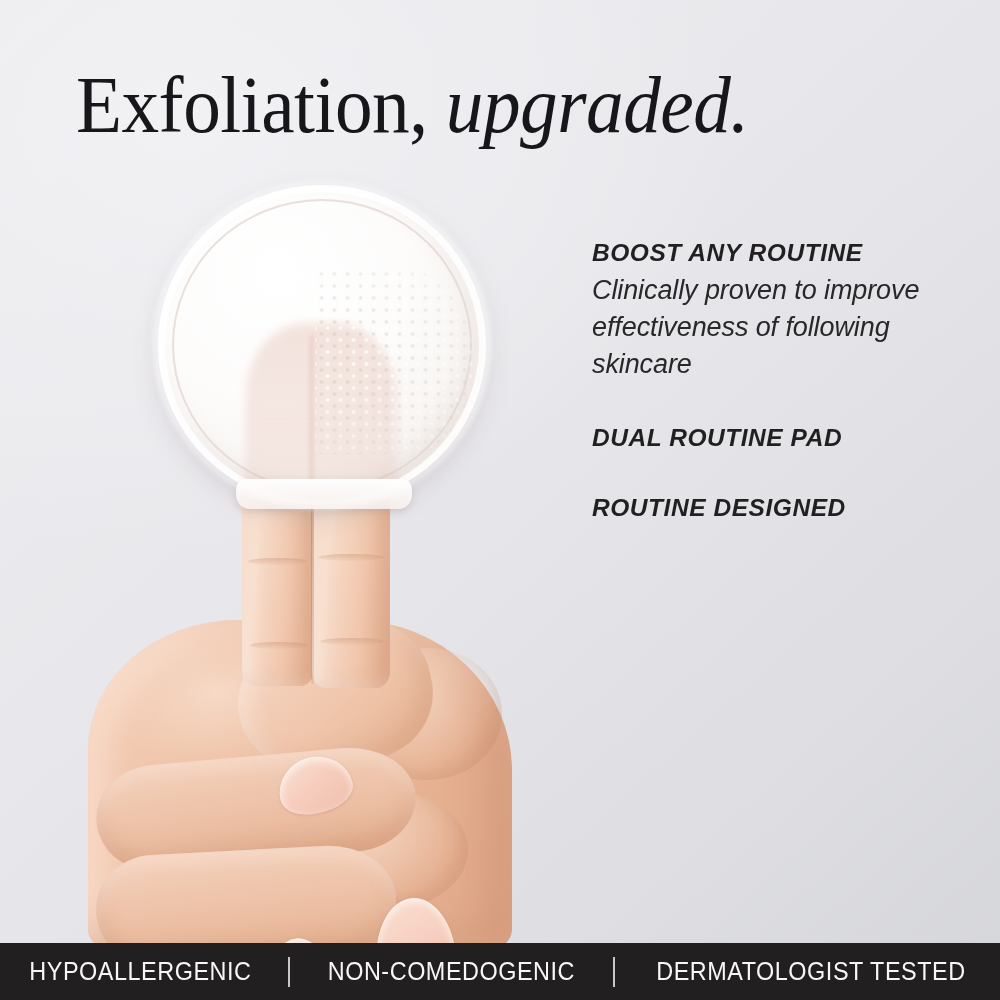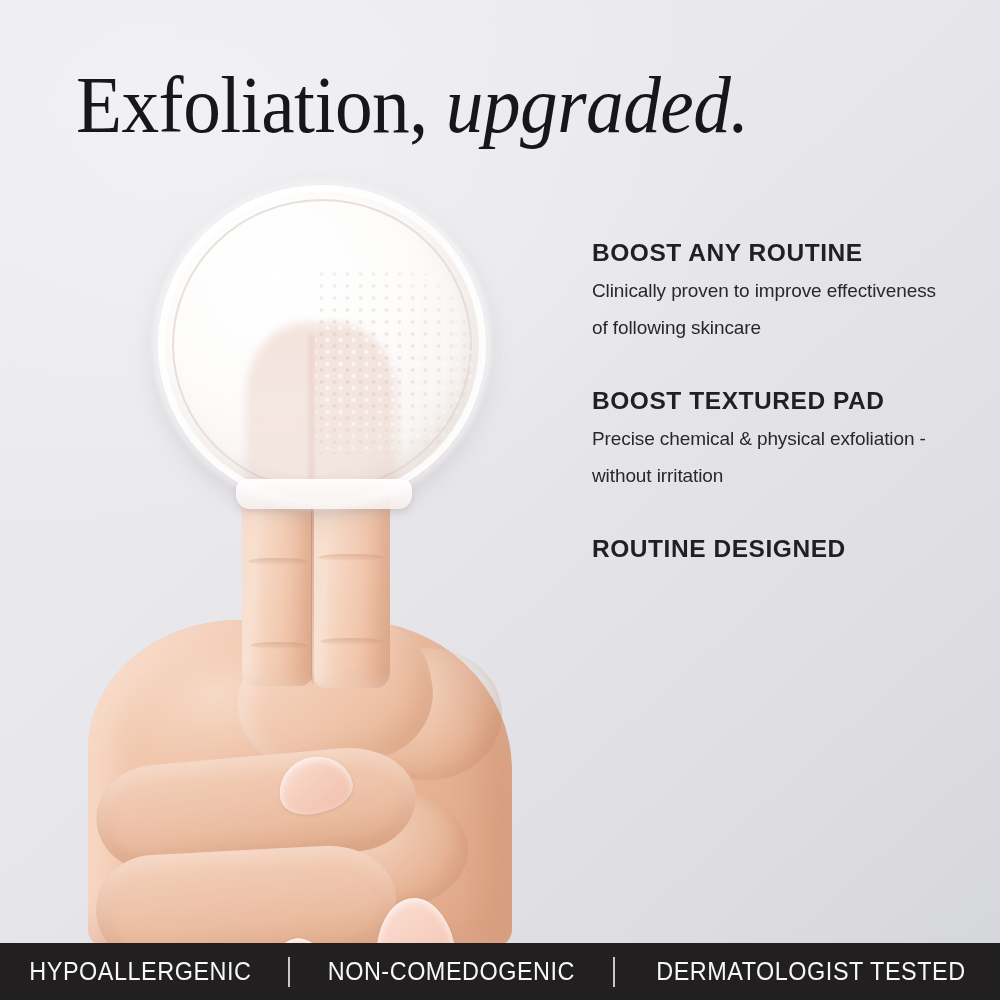--- a/index.html
+++ b/index.html
@@ -242,6 +242,7 @@
     left: 592px;
     top: 238px;
     width: 356px;
+    font-style: italic;
   }
   .feature { margin-bottom: 40px; }
   .feature:last-child { margin-bottom: 0; }

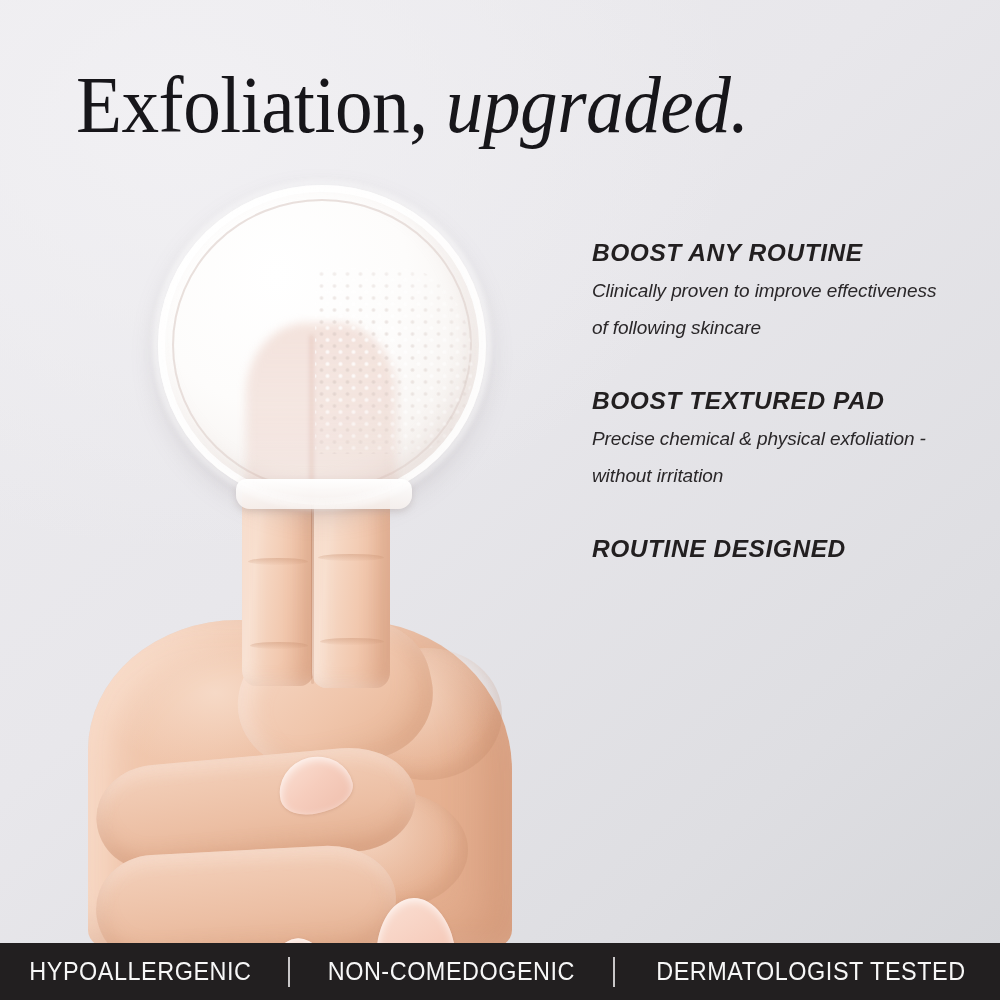--- a/index.html
+++ b/index.html
@@ -255,7 +255,7 @@
     margin-bottom: 4px;
   }
   .feature-body {
-    font-size: 19px;
+    font-size: 27px;
     line-height: 37px;
     color: #2a2729;
     letter-spacing: -0.1px;

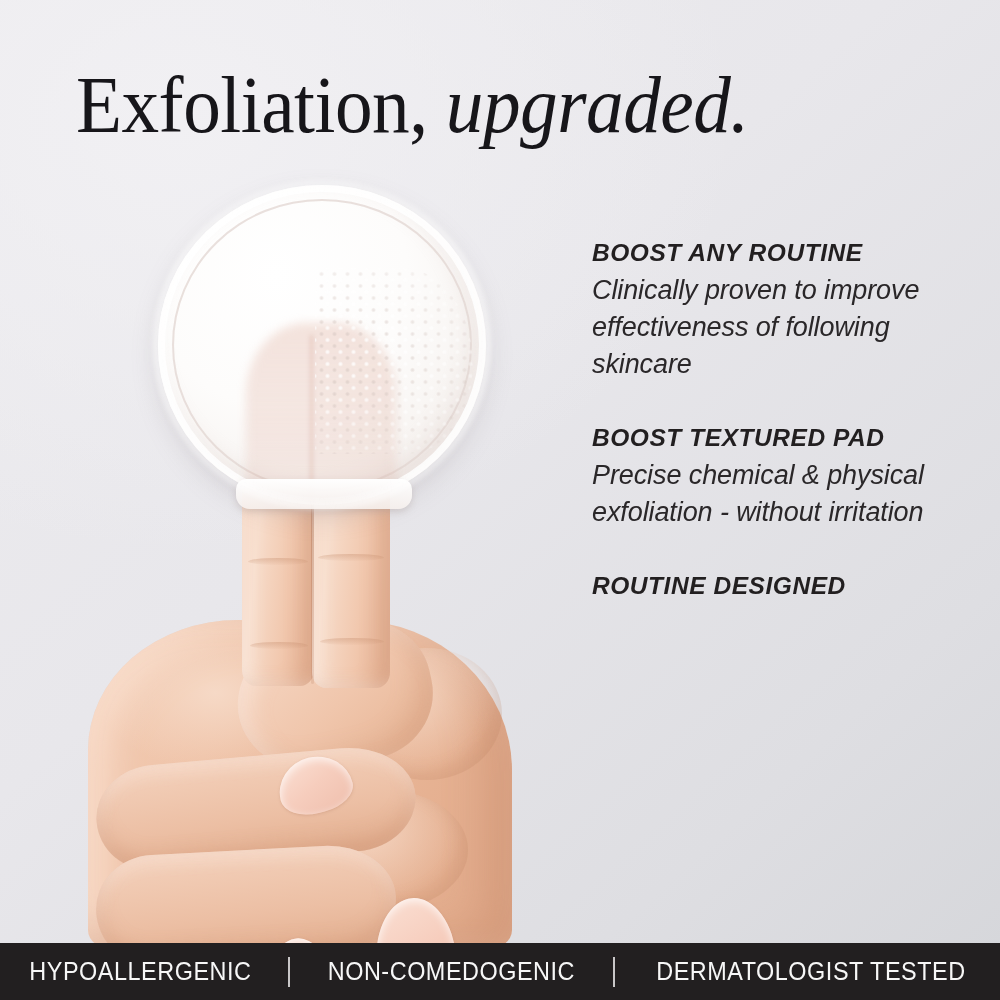--- a/index.html
+++ b/index.html
@@ -339,7 +339,7 @@
     </div>
 
     <div class="feature">
-      <div class="feature-title">BOOST TEXTURED PAD</div>
+      <div class="feature-title">DUAL ROUTINE PAD</div>
       <div class="feature-body">Precise chemical &amp; physical exfoliation - without irritation</div>
     </div>
 

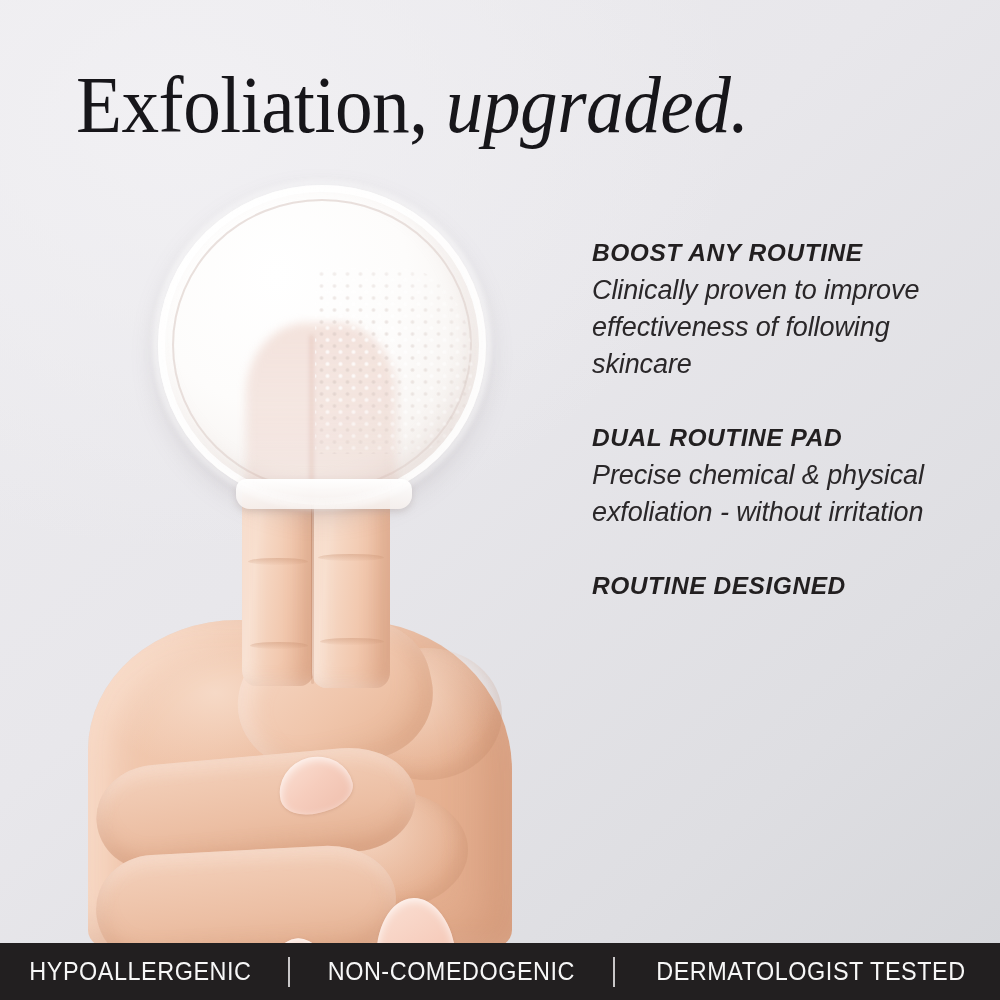--- a/index.html
+++ b/index.html
@@ -340,7 +340,6 @@
 
     <div class="feature">
       <div class="feature-title">DUAL ROUTINE PAD</div>
-      <div class="feature-body">Precise chemical &amp; physical exfoliation - without irritation</div>
     </div>
 
     <div class="feature">

